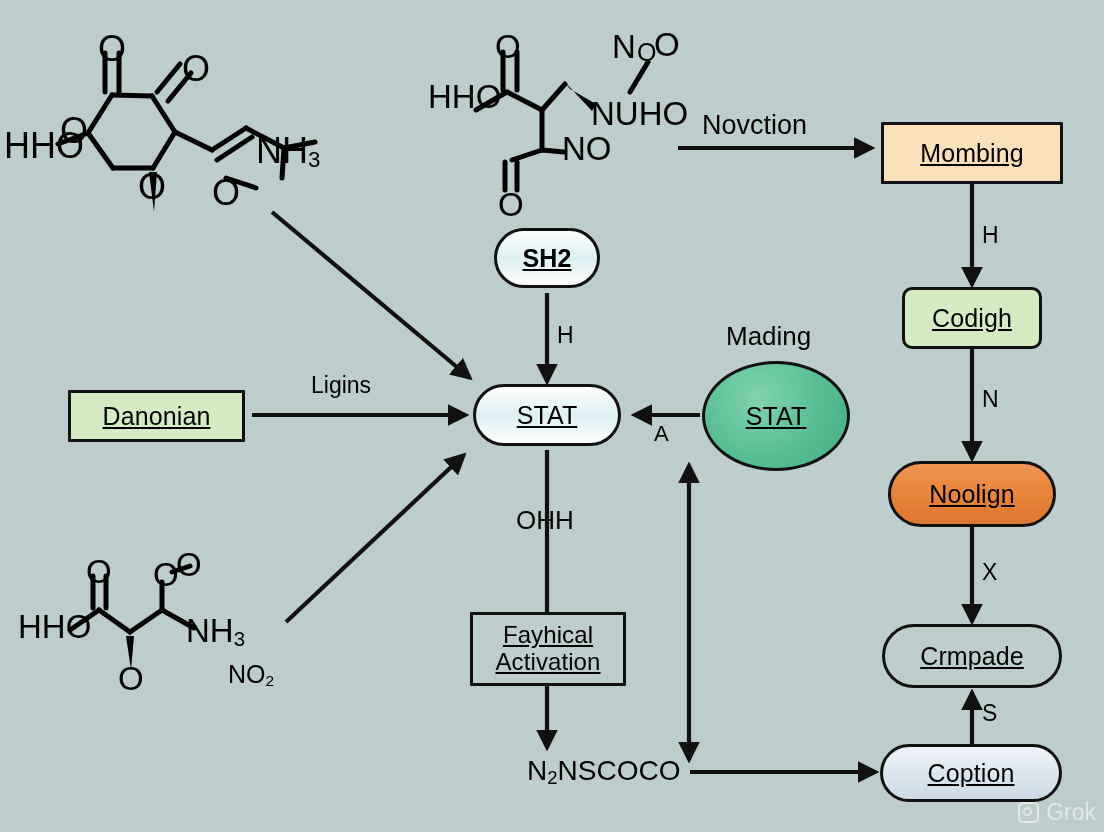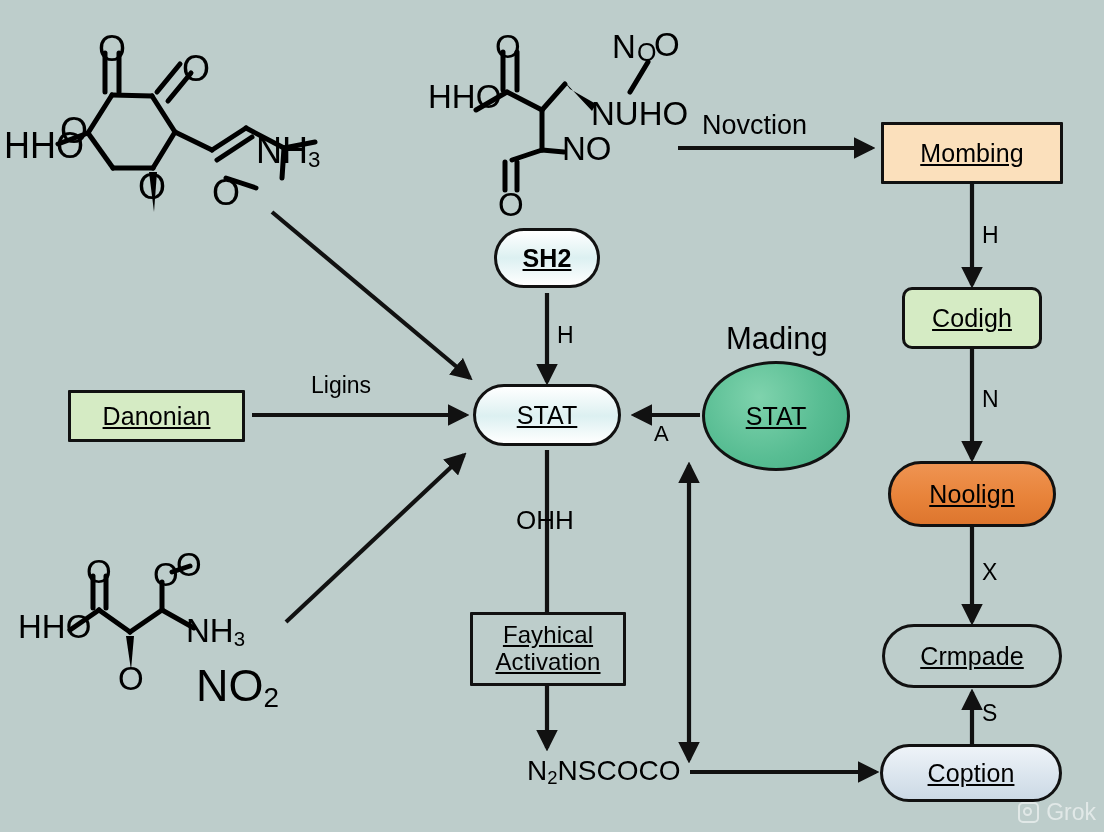--- a/index.html
+++ b/index.html
@@ -249,7 +249,7 @@
     <span>STAT</span>
   </div>
 
-  <div class="plain-text" style="left:726px; top:321px; font-size:31px;text-align:center;">Mading</div>
+  <div class="plain-text" style="left:726px; top:321px; font-size:26px;text-align:center;">Mading</div>
 
   <div class="node oval" style="left:702px; top:361px; width:148px; height:110px;
        background:radial-gradient(circle at 38% 32%, #7fd3ad 0%, #58bd93 55%, #43ac81 100%);">

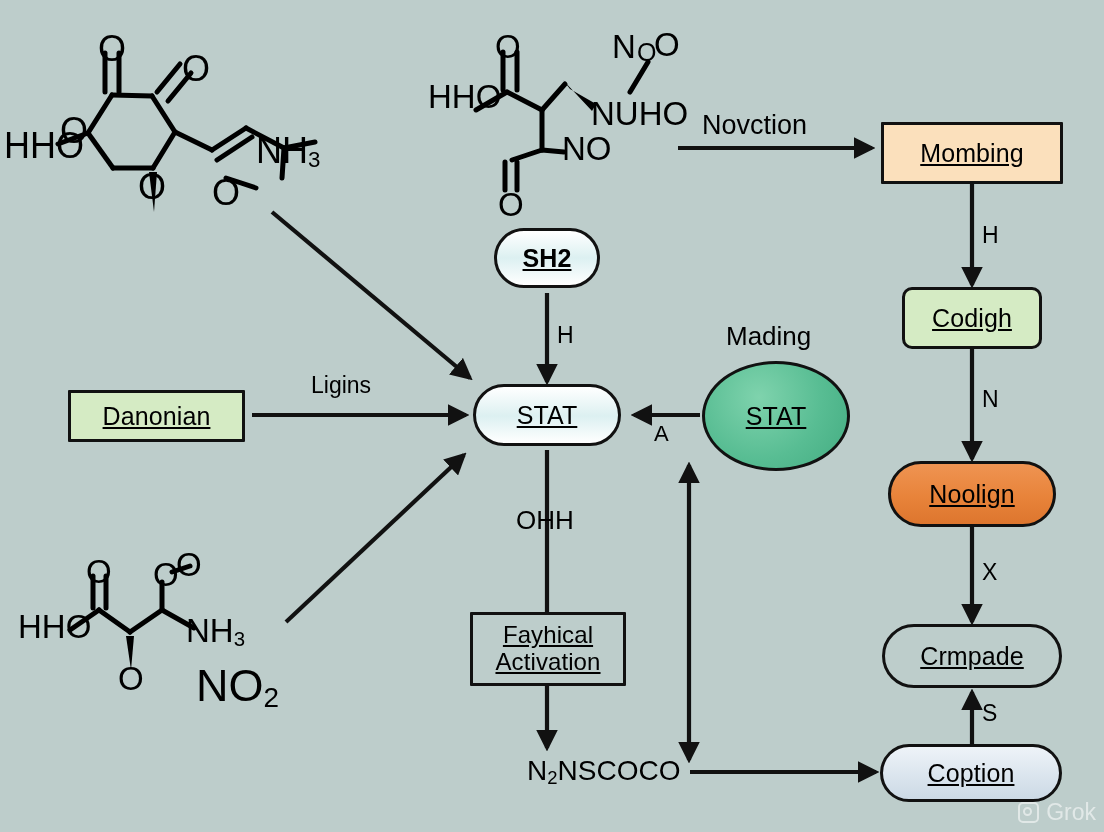--- a/index.html
+++ b/index.html
@@ -237,7 +237,7 @@
   <div class="chem" style="left:176px; top:546px; font-size:33px;">O</div>
   <div class="chem" style="left:186px; top:612px; font-size:33px;"><span>NH</span><sub style="font-size:.62em;vertical-align:-.2em">3</sub></div>
   <div class="chem" style="left:118px; top:660px; font-size:33px;">O</div>
-  <div class="chem" style="left:196px; top:660px; font-size:45px;"><span>NO</span><sub style="font-size:.62em;vertical-align:-.2em">2</sub></div>
+  <div class="chem" style="left:228px; top:660px; font-size:25px;"><span>NO</span><sub style="font-size:.62em;vertical-align:-.2em">2</sub></div>
 
   <div class="node pill" style="left:494px; top:228px; width:106px; height:60px;
        background:linear-gradient(180deg,#ffffff 0%,#dcf0f1 50%,#ffffff 100%); font-weight:bold;">

